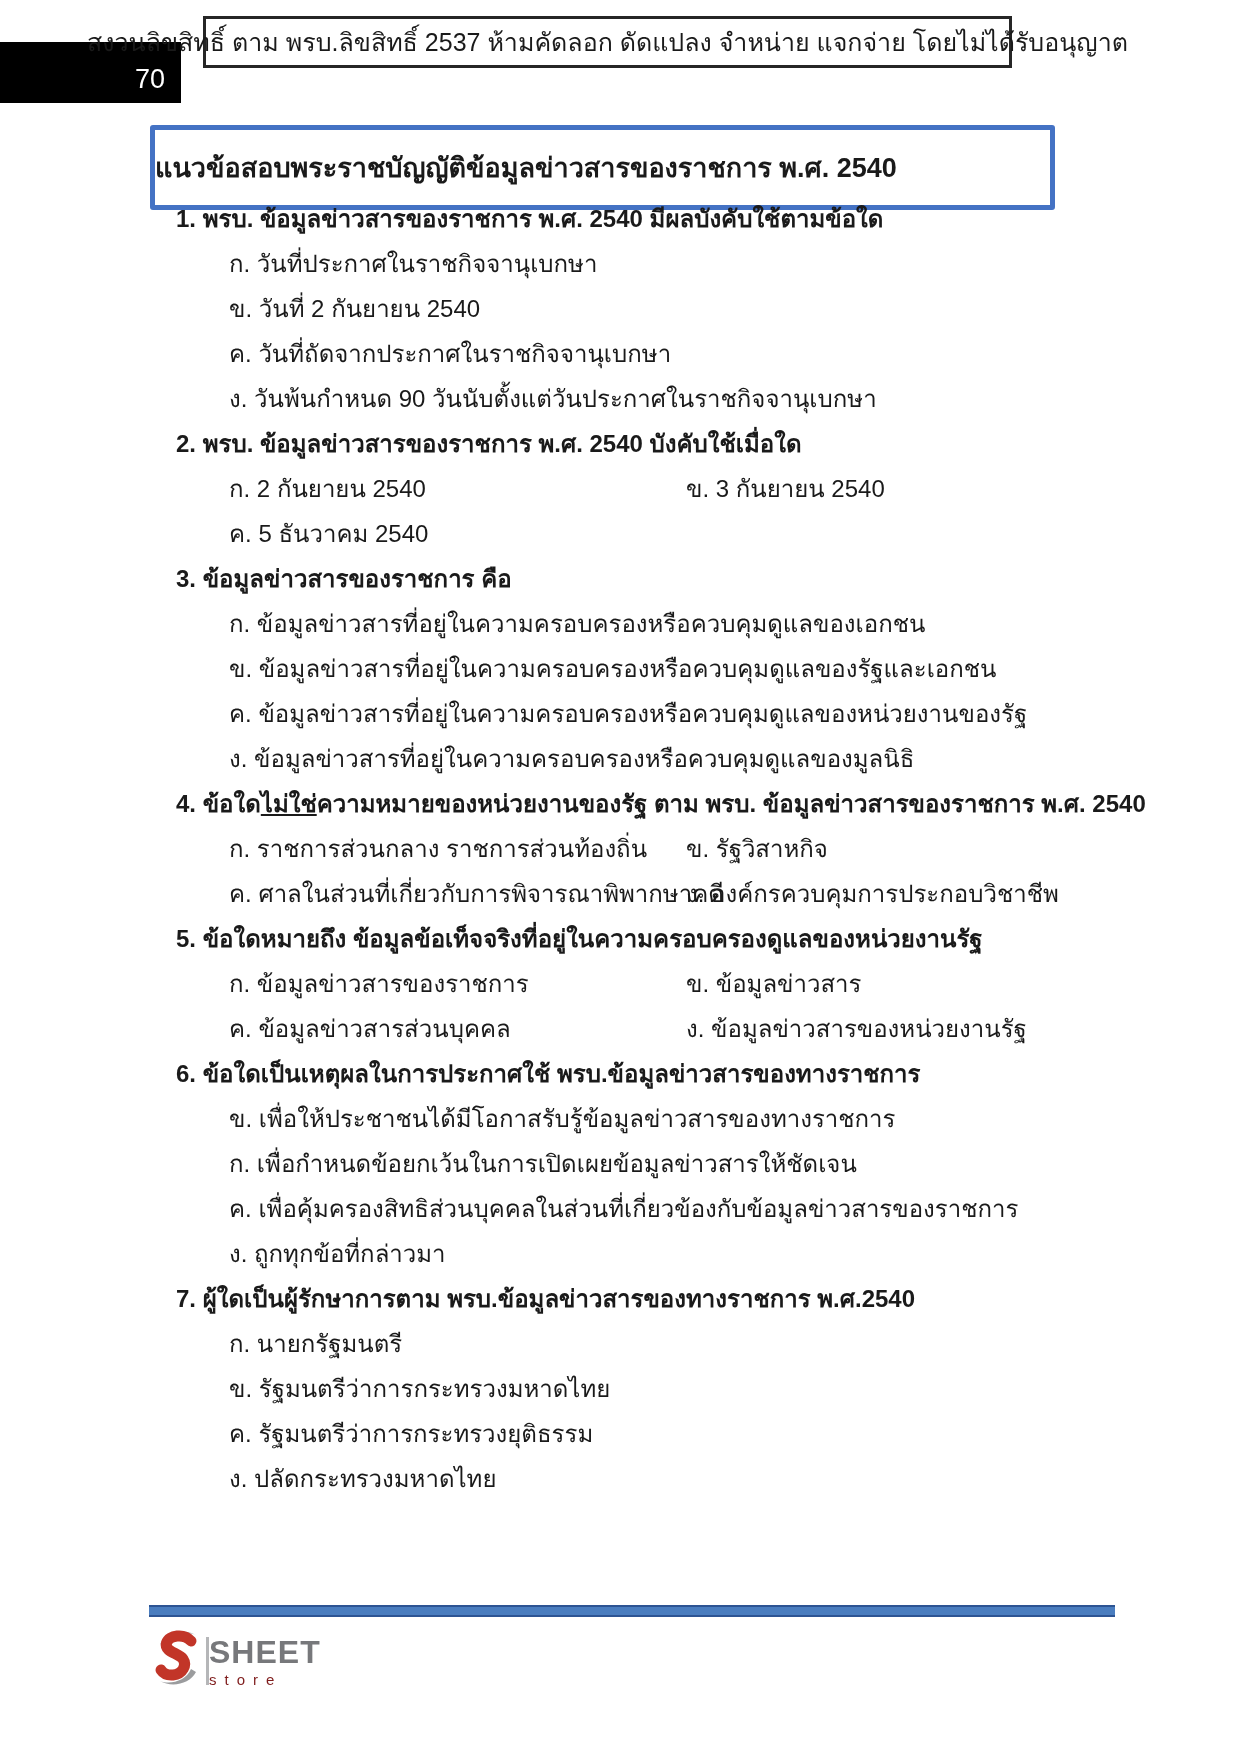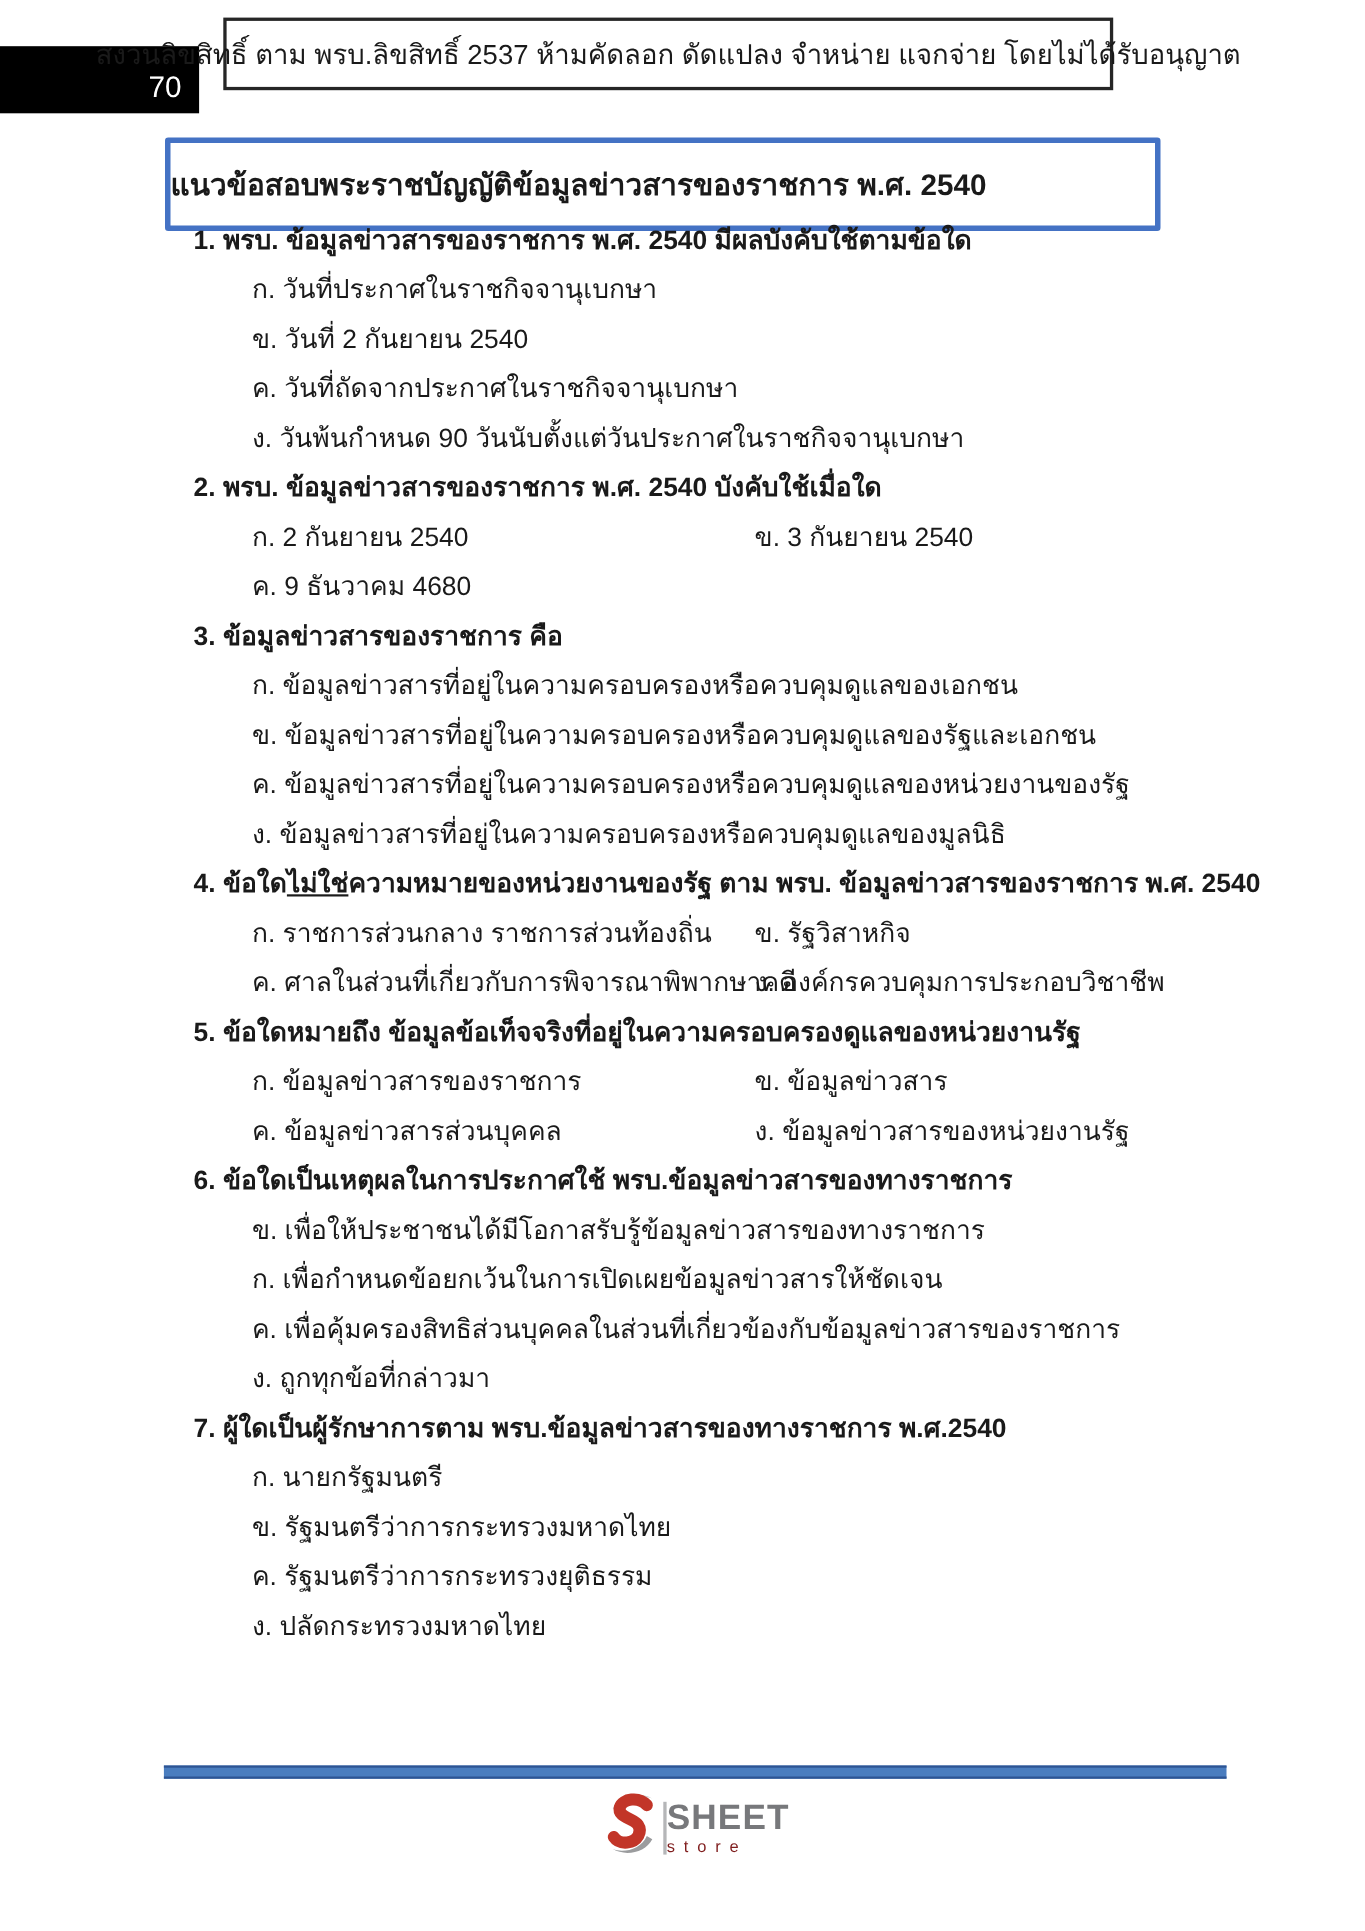--- a/index.html
+++ b/index.html
@@ -31,7 +31,7 @@
   .copyright-box {
     position: absolute;
     left: 203px; top: 16px;
-    width: 809px; height: 66px;
+    width: 809px; height: 52px;
     border: 3px solid #262626;
     box-sizing: border-box;
     display: flex;

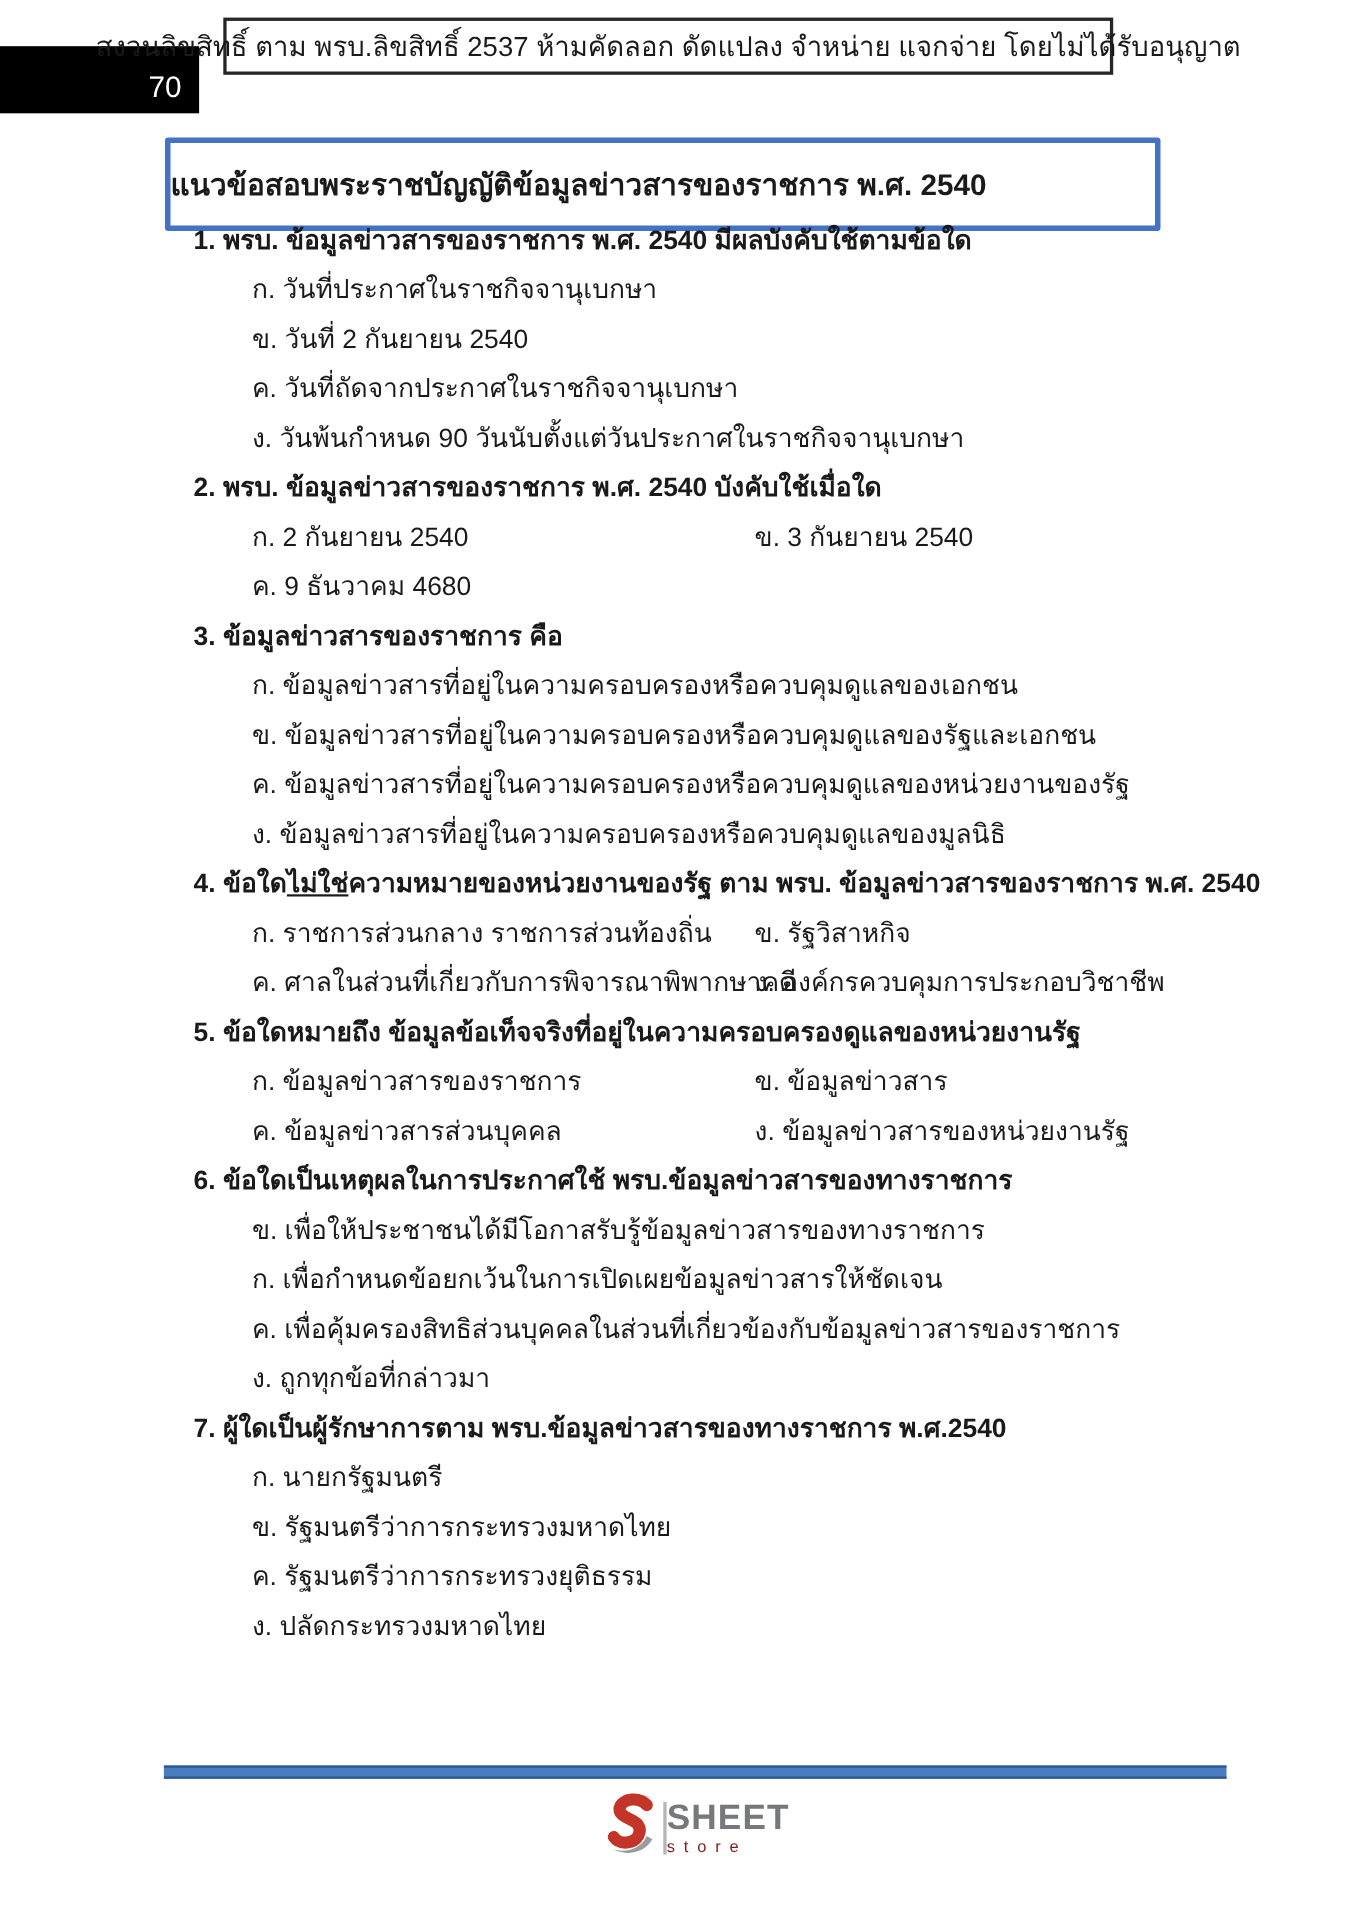--- a/index.html
+++ b/index.html
@@ -161,7 +161,7 @@
         <div class="opt opt-2">ข. 3 กันยายน 2540</div>
       </div>
       <div class="opt-row">
-        <div class="opt">ค. 9 ธันวาคม 4680</div>
+        <div class="opt">ค. 5 ธันวาคม 2540</div>
       </div>
     </section>
 

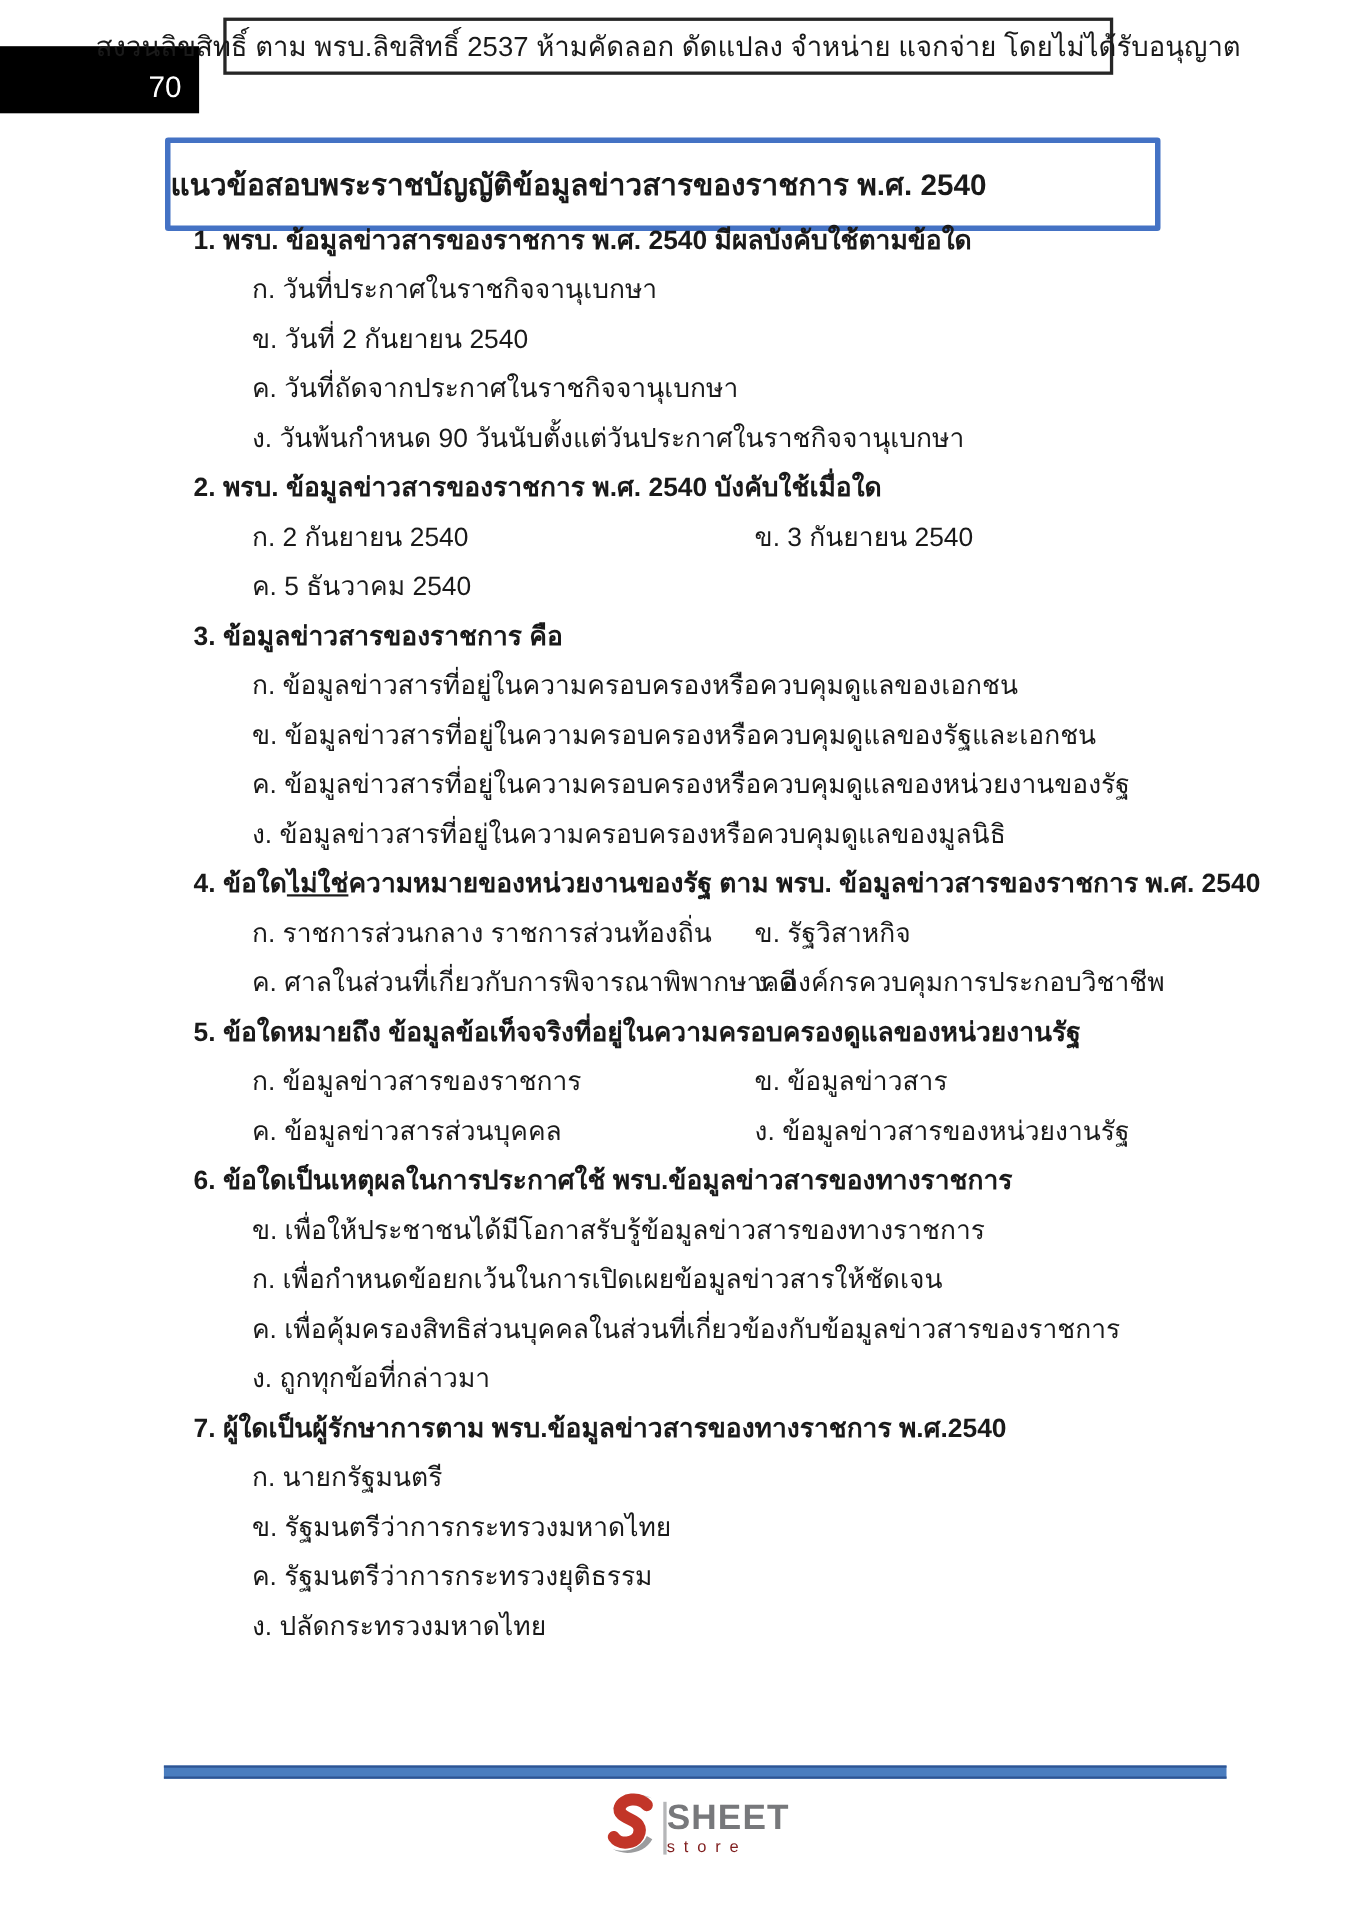--- a/index.html
+++ b/index.html
@@ -107,7 +107,6 @@
     width: 965px;
     display: flex;
     align-items: center;
-    justify-content: center;
   }
   .logo-divider {
     width: 3px; height: 48px;

